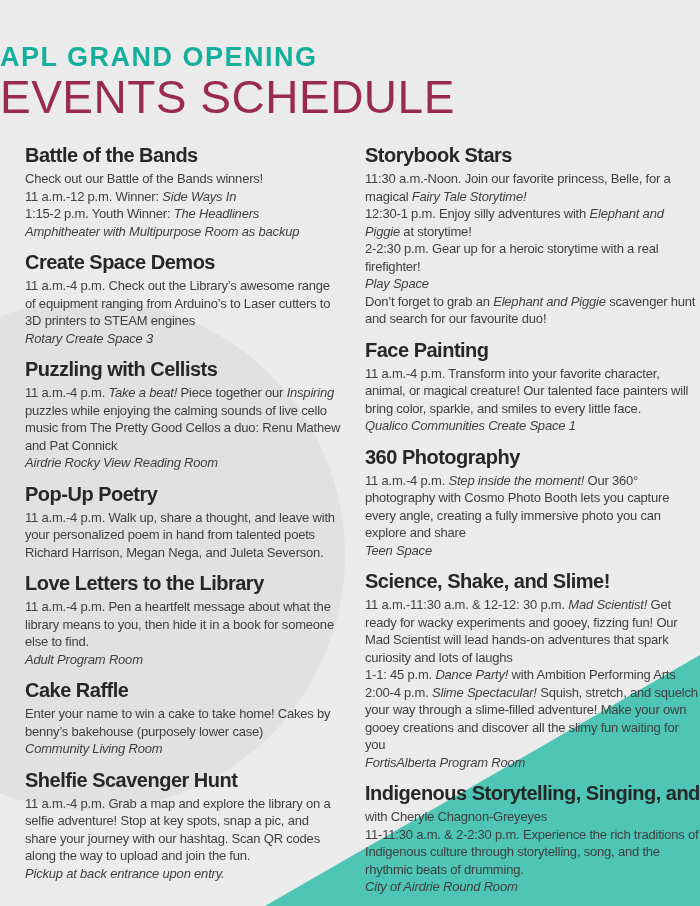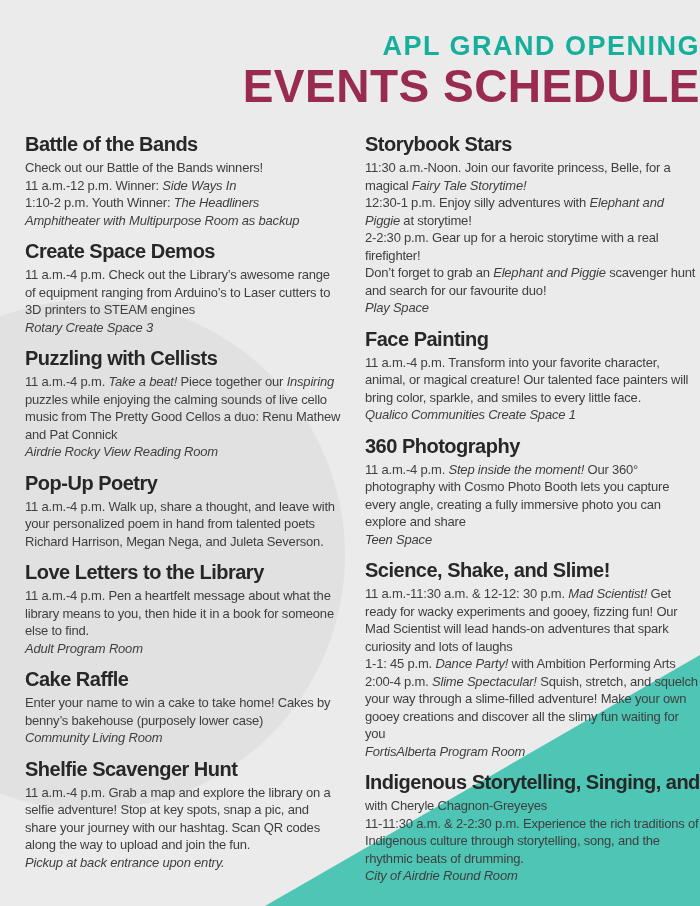--- a/index.html
+++ b/index.html
@@ -33,7 +33,7 @@
 
   .content { position: relative; z-index: 1; }
 
-  header { text-align: right; padding-top: 32px; }
+  header { text-align: left; padding-top: 43px; }
   .subtitle {
     color: var(--teal, #16af9c);
     font-weight: bold;

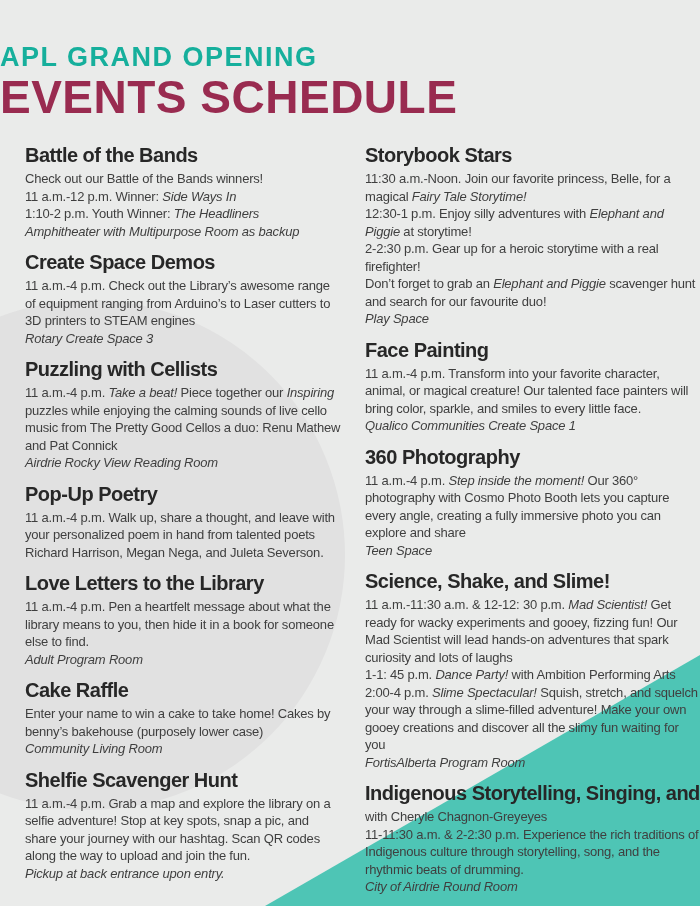--- a/index.html
+++ b/index.html
@@ -43,7 +43,7 @@
   }
   .main-title {
     color: var(--maroon, #992b50);
-    font-weight: bold;
+    font-weight: normal;
     font-size: 46px;
     letter-spacing: 0.5px;
     line-height: 1.0;

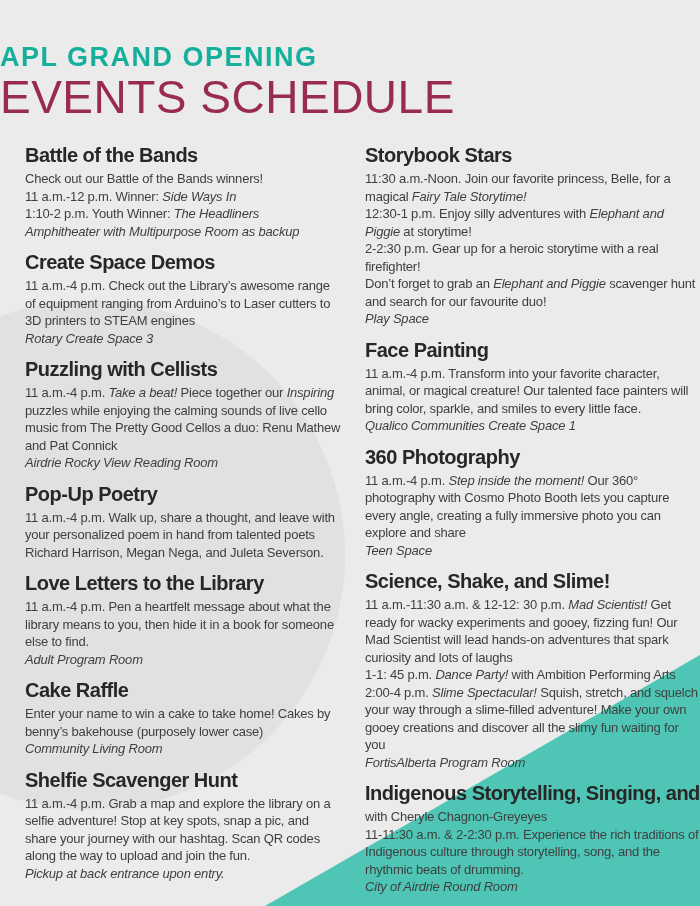--- a/index.html
+++ b/index.html
@@ -95,7 +95,7 @@
     <div class="event-body">
               <div class="line"><span>Check out our Battle of the Bands winners!</span></div>
               <div class="line"><span>11 a.m.-12 p.m. Winner: </span><span class="it">Side Ways In</span></div>
-              <div class="line"><span>1:10-2 p.m. Youth Winner: </span><span class="it">The Headliners</span></div>
+              <div class="line"><span>1:15-2 p.m. Youth Winner: </span><span class="it">The Headliners</span></div>
               <div class="line"><span class="it">Amphitheater with Multipurpose Room as backup</span></div>
             </div>
   </article>

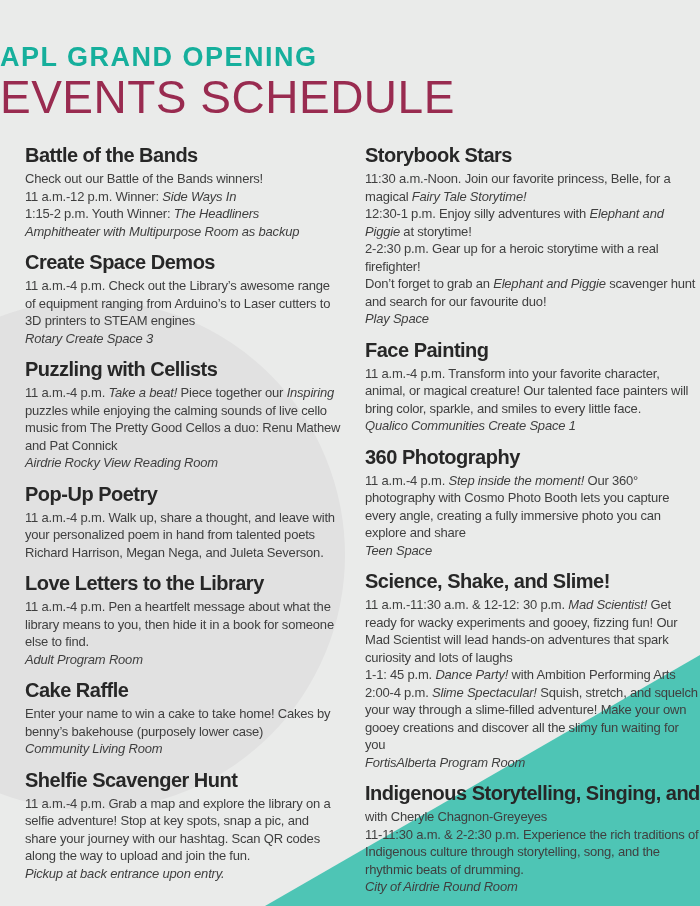--- a/index.html
+++ b/index.html
@@ -154,8 +154,8 @@
               <div class="line"><span>11:30 a.m.-Noon. Join our favorite princess, Belle, for a magical </span><span class="it">Fairy Tale Storytime!</span></div>
               <div class="line"><span>12:30-1 p.m. Enjoy silly adventures with </span><span class="it">Elephant and Piggie</span><span> at storytime!</span></div>
               <div class="line"><span>2-2:30 p.m. Gear up for a heroic storytime with a real firefighter!</span></div>
+              <div class="line"><span class="it">Play Space</span></div>
               <div class="line"><span>Don’t forget to grab an </span><span class="it">Elephant and Piggie</span><span> scavenger hunt and search for our favourite duo!</span></div>
-              <div class="line"><span class="it">Play Space</span></div>
             </div>
   </article>
 

